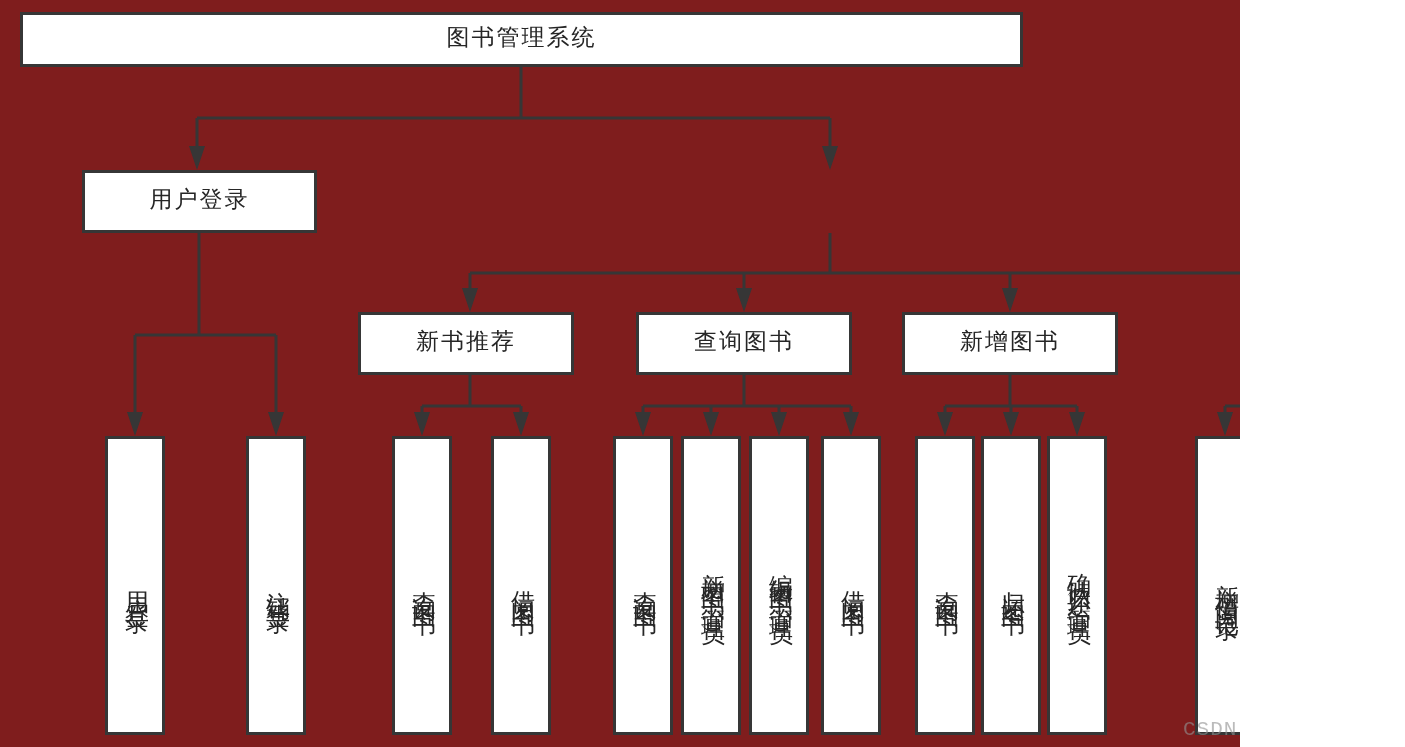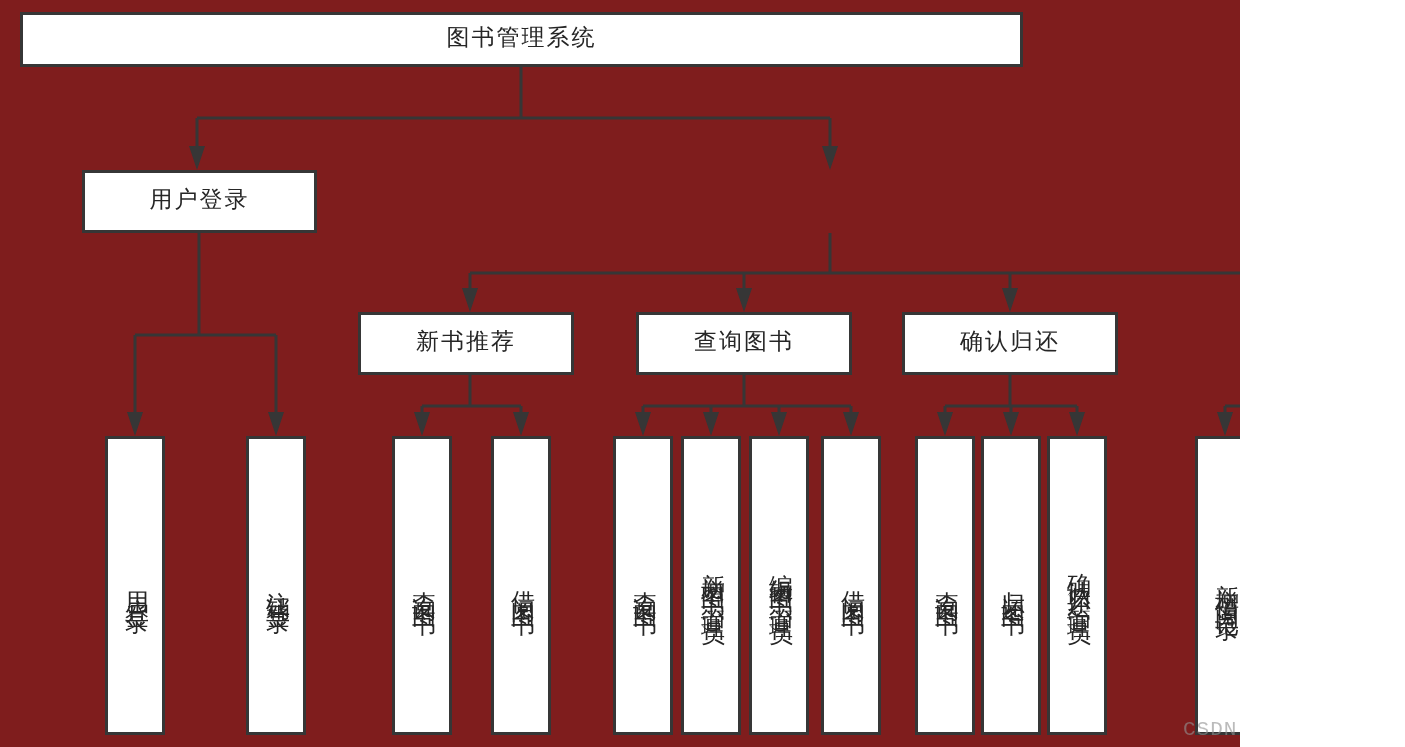--- a/index.html
+++ b/index.html
@@ -109,7 +109,7 @@
     <span>查询图书</span>
   </div>
   <div class="hbox" style="left:902px;top:312px;width:216px;height:63px">
-    <span>确认归还</span>
+    <span>新增图书</span>
   </div>
 
   <div class="vbox" style="left:105px">

